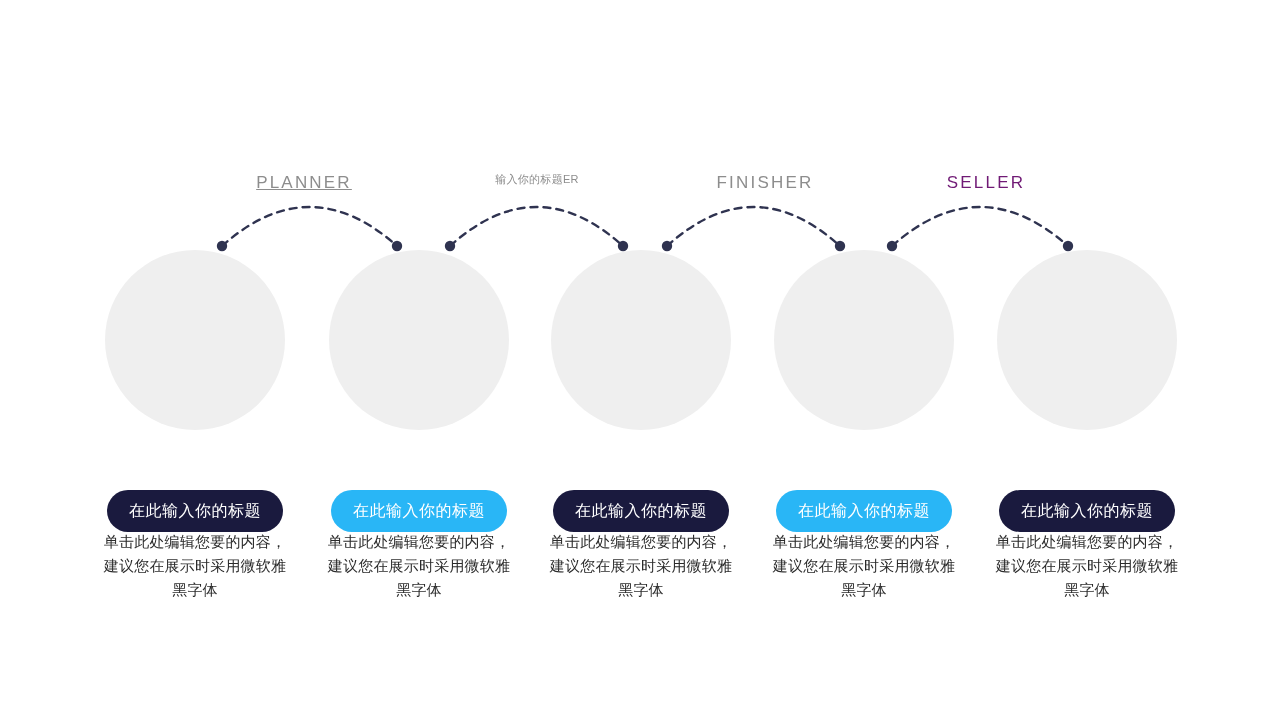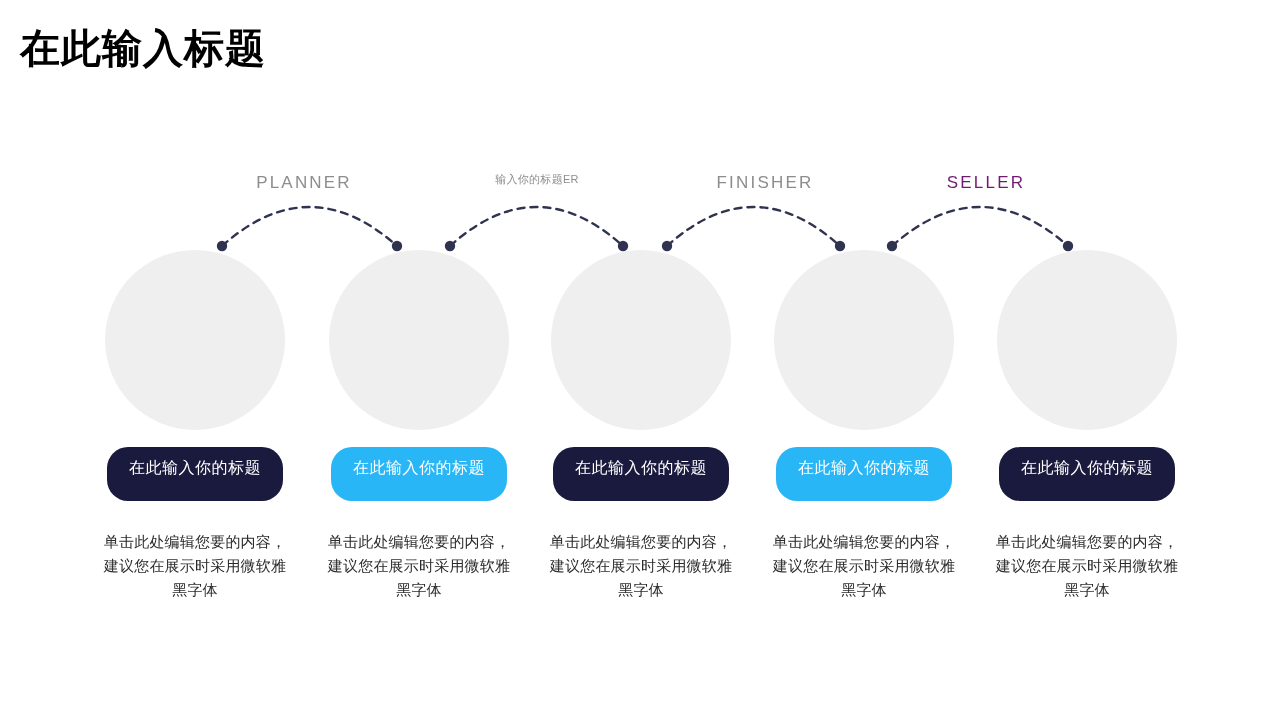--- a/index.html
+++ b/index.html
@@ -112,7 +112,6 @@
 
 <div id="slide">
 
-  <div id="page-title">在此输入标题</div>
 
   <div id="circles-layer">
       <div class="step-circle" style="left: 195px; background: rgb(239, 239, 239);"></div>

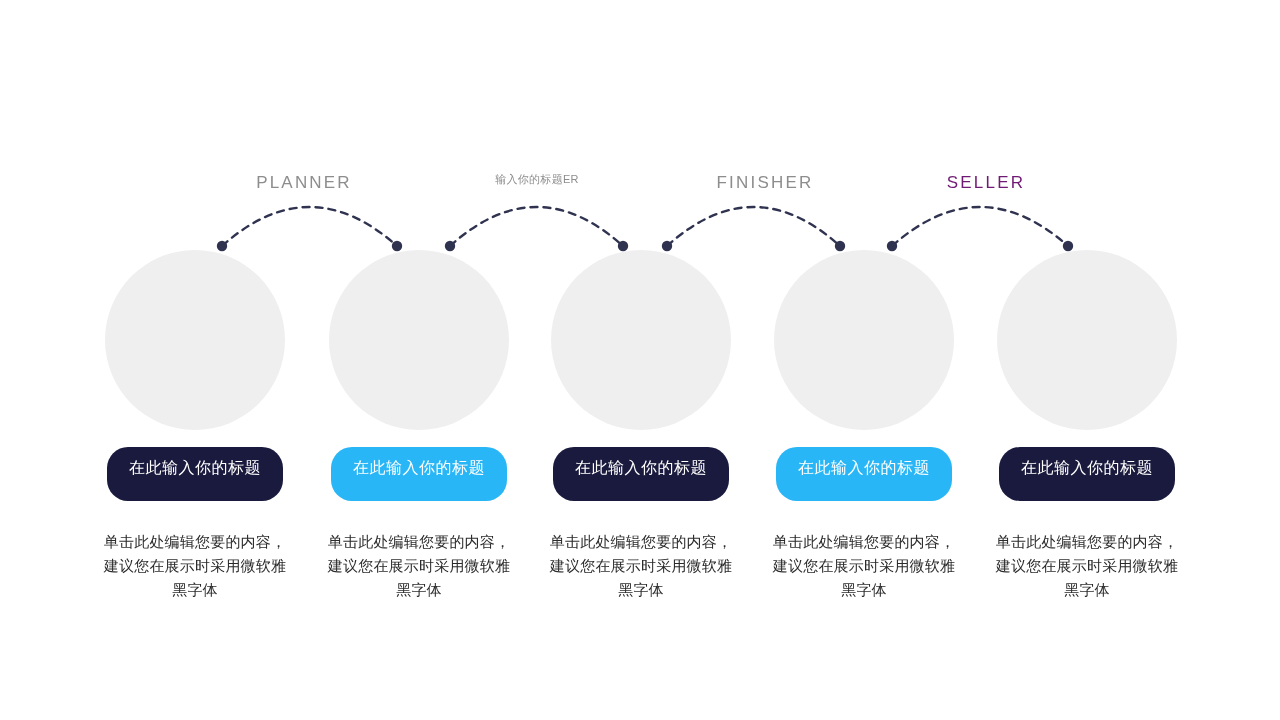--- a/index.html
+++ b/index.html
@@ -137,7 +137,7 @@
     </svg>
 
   <div id="labels-layer">
-      <div class="arc-label latin" style="left: 304px; color: rgb(141, 141, 141);">PLANNER</div>
+      <div class="arc-label latin" style="left: 304px; color: rgb(141, 141, 141); text-decoration: underline;">PLANNER</div>
       <div class="arc-label cjk" style="left: 537px; color: rgb(141, 141, 141);">输入你的标题ER</div>
       <div class="arc-label latin" style="left: 757px; color: rgb(141, 141, 141); margin-left: 8px;">FINISHER</div>
       <div class="arc-label latin" style="left: 986px; color: #701a75;">SELLER</div>

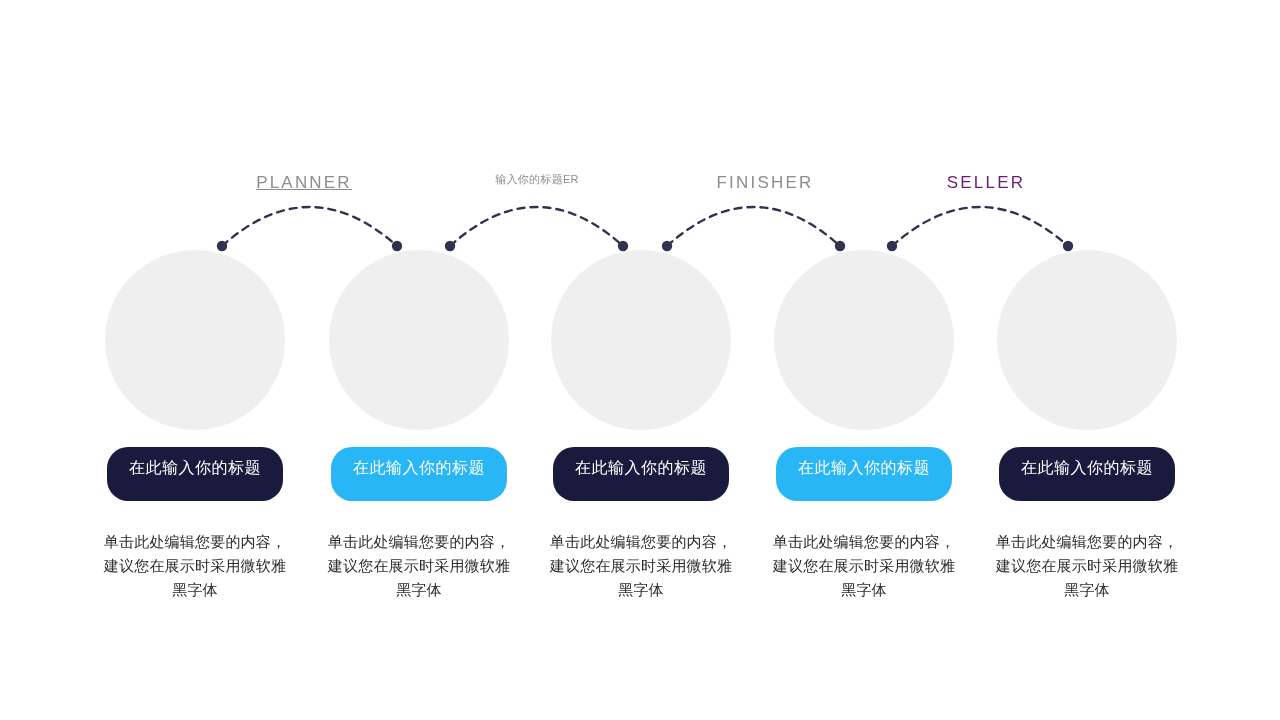--- a/index.html
+++ b/index.html
@@ -81,8 +81,8 @@
   .step-badge {
     position: absolute;
     transform: translateX(-50%);
-    top: 447px;
-    height: 54px;
+    top: 490px;
+    height: 42px;
     line-height: 42px;
     border-radius: 21px;
     color: #ffffff;

